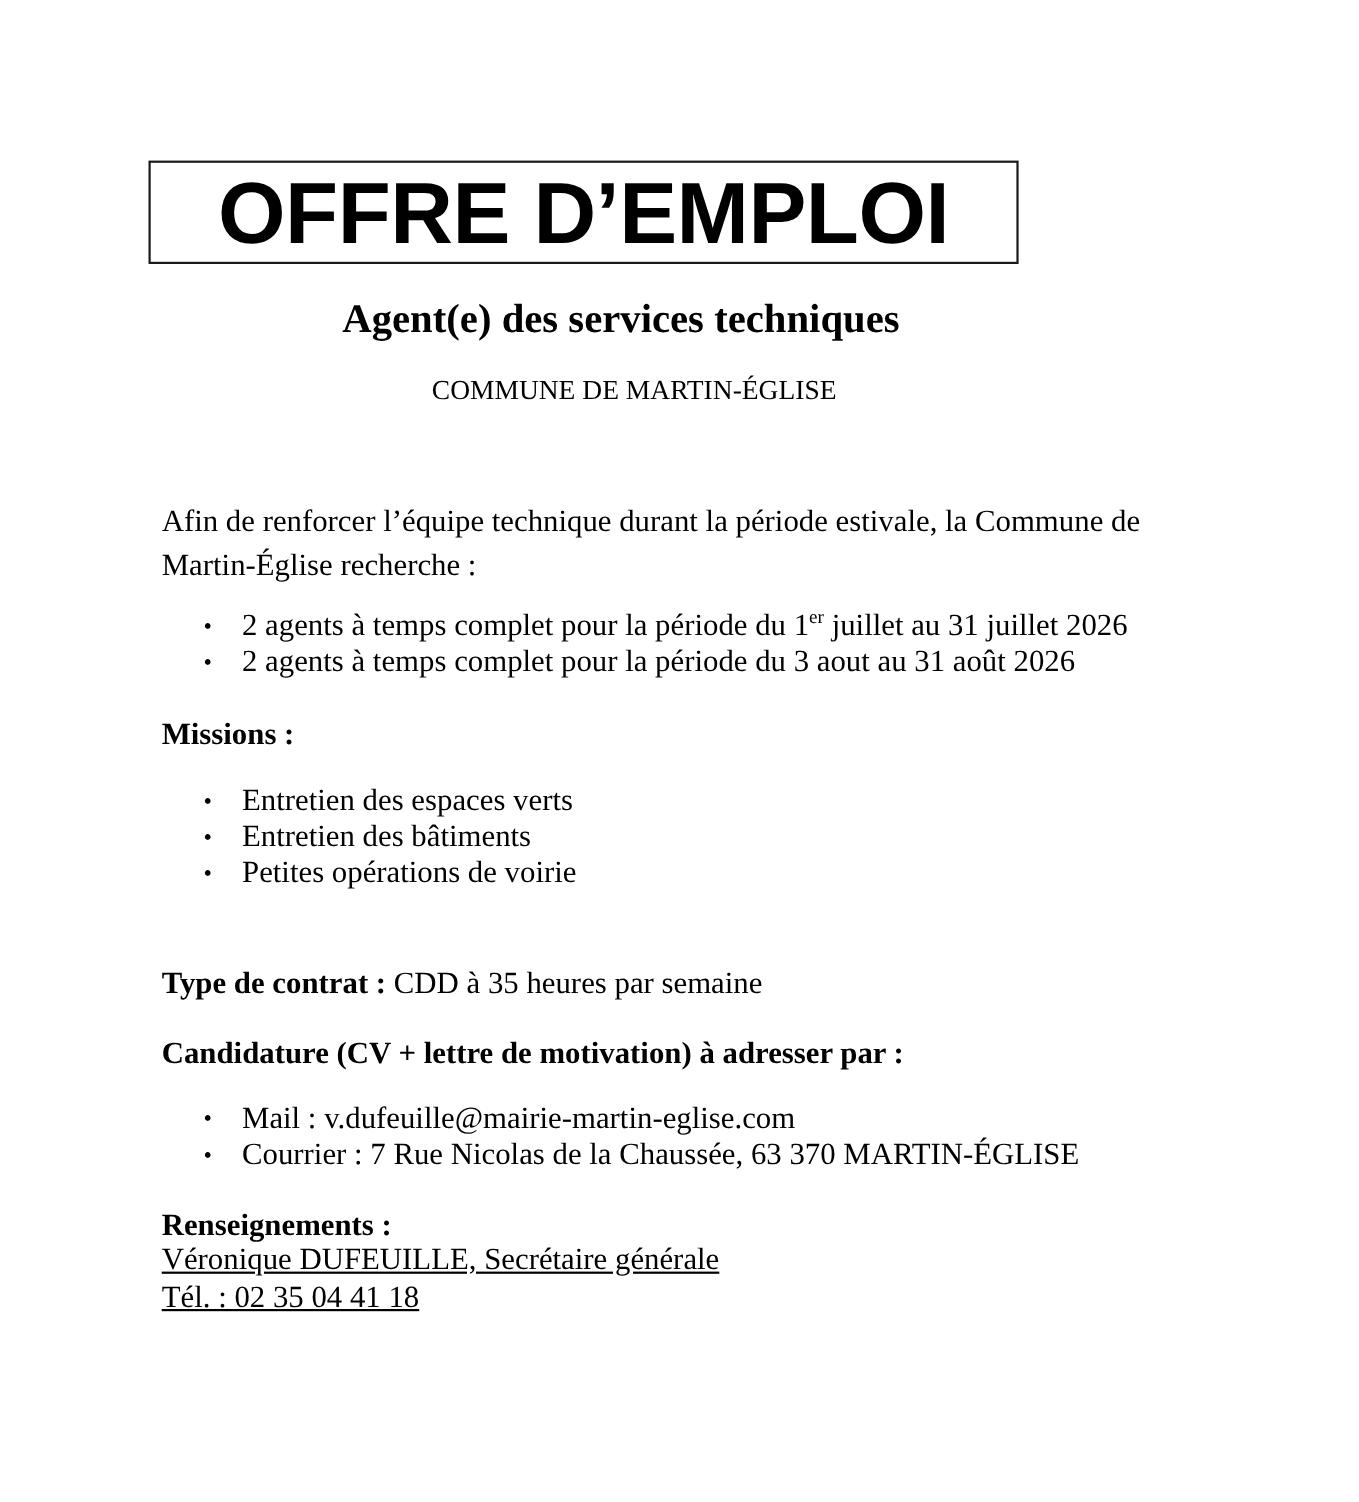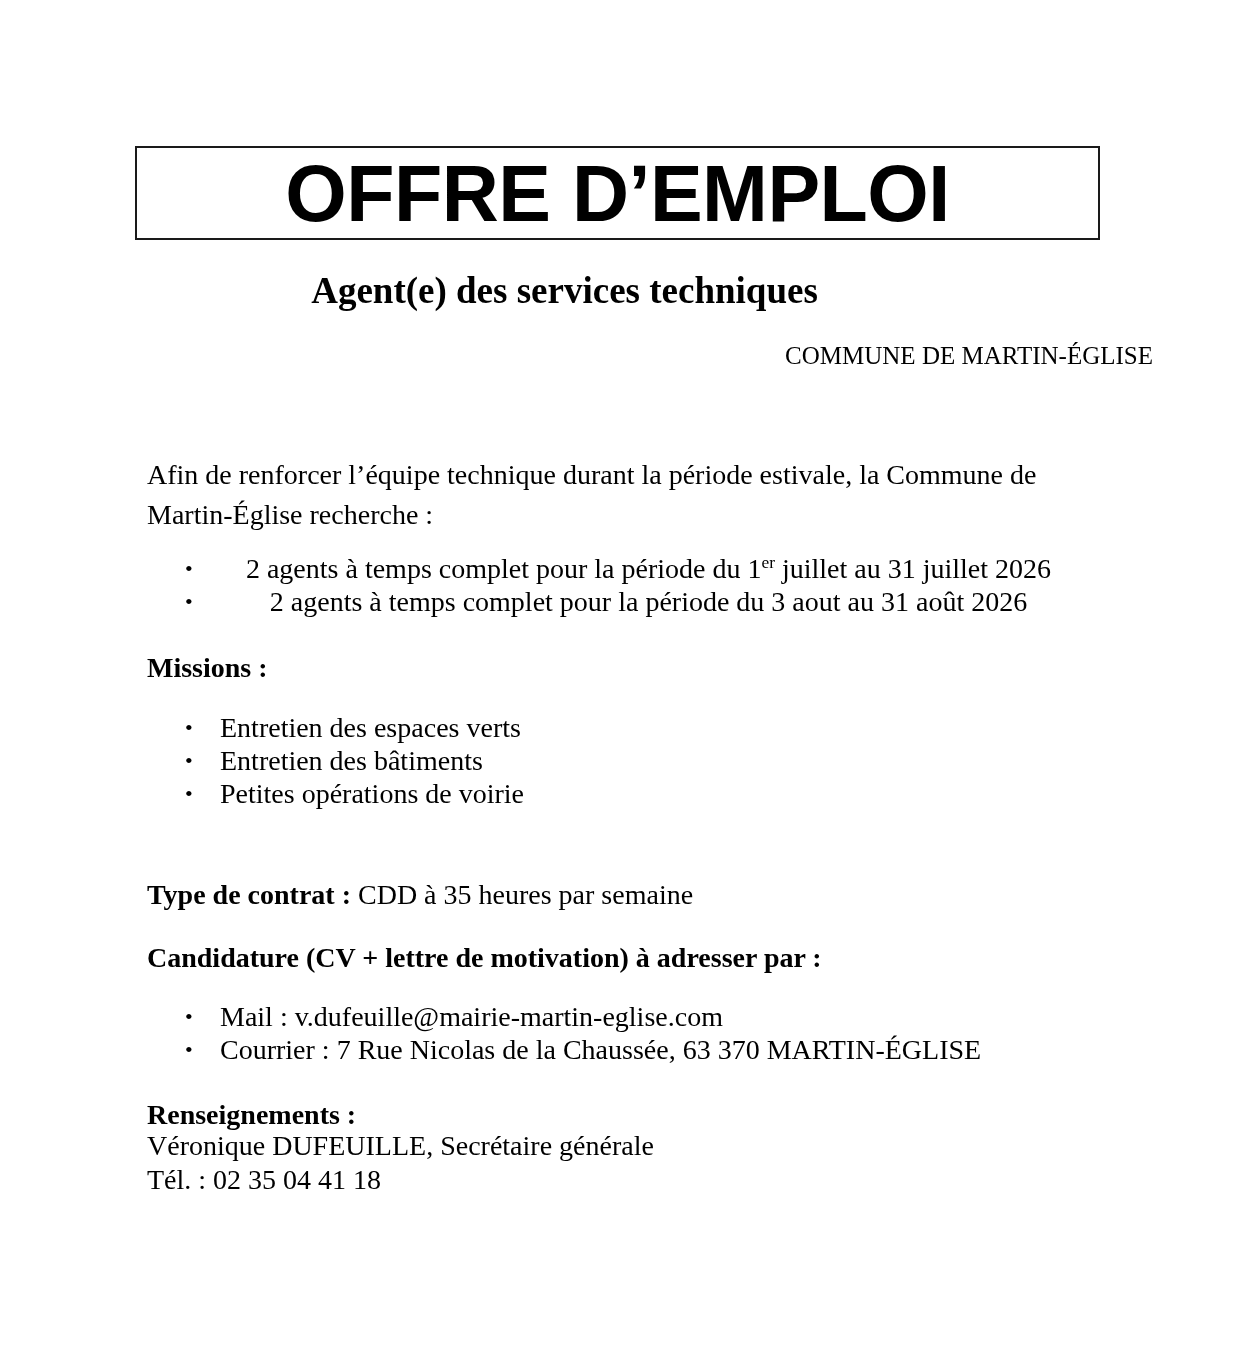--- a/index.html
+++ b/index.html
@@ -31,7 +31,7 @@
     position: absolute;
     left: 135px;
     top: 146px;
-    width: 965px;
+    width: 791px;
     height: 94px;
     border: 2px solid #1a1a1a;
     box-sizing: border-box;

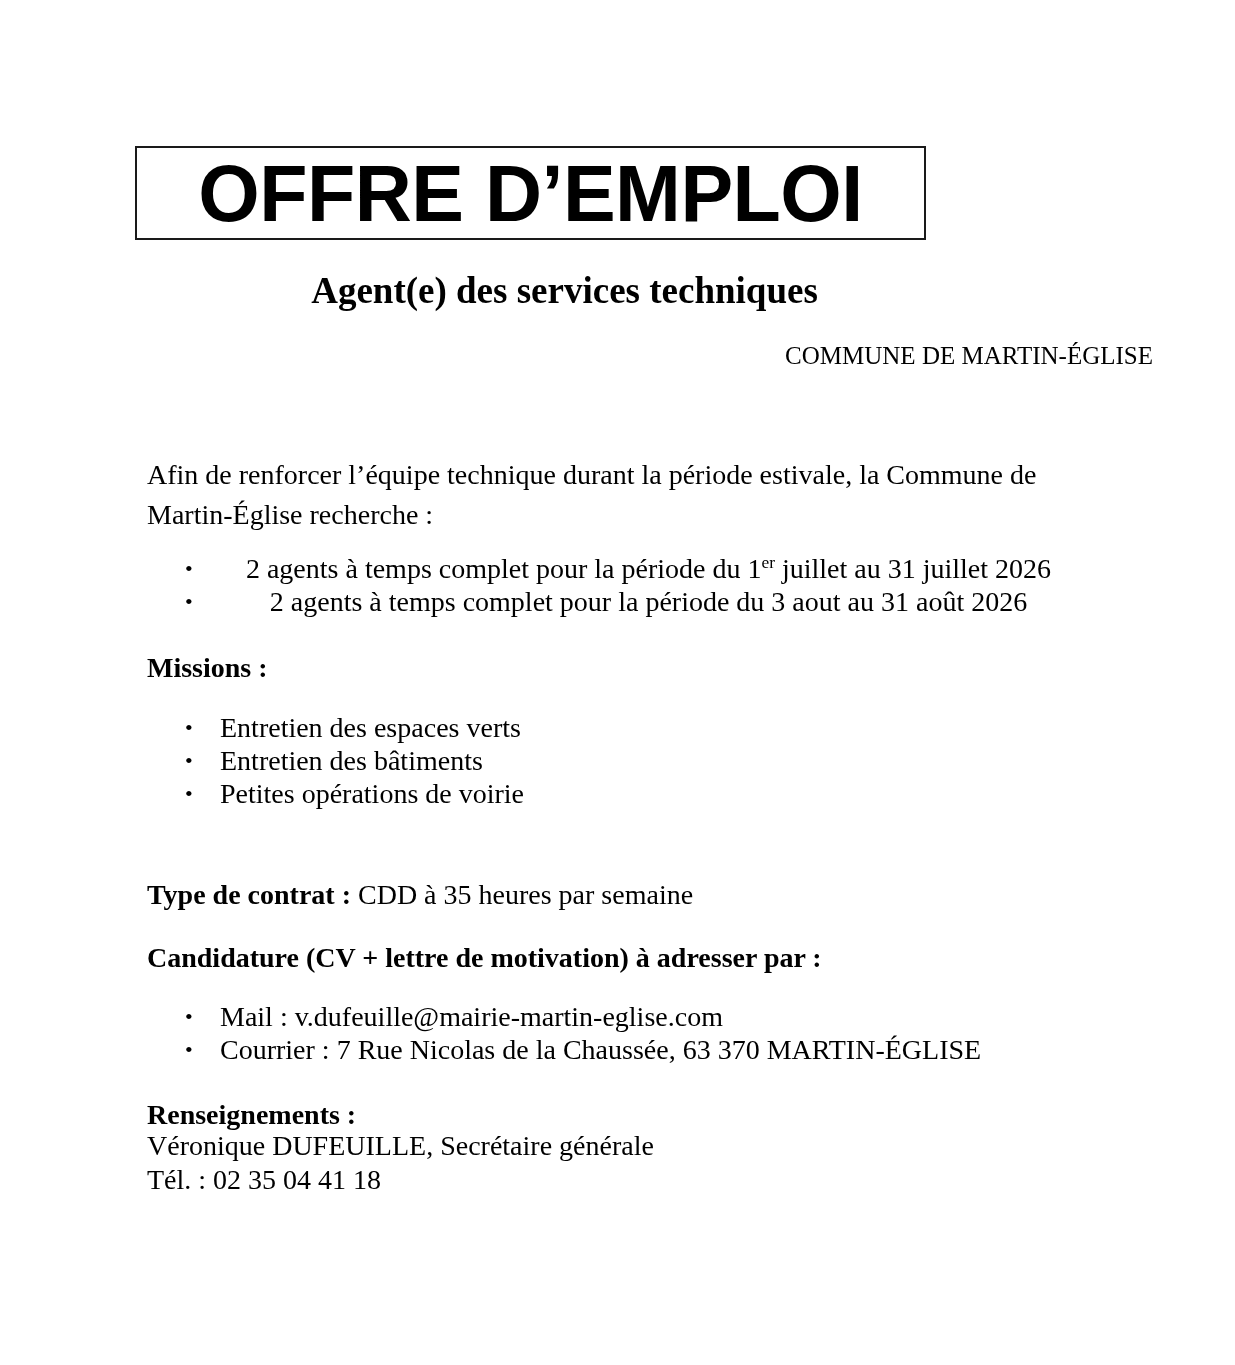--- a/index.html
+++ b/index.html
@@ -67,7 +67,7 @@
     left: 0;
     top: 341px;
     width: 1153px;
-    text-align: right;
+    text-align: center;
     font-size: 25px;
     line-height: 1.2;
     white-space: nowrap;

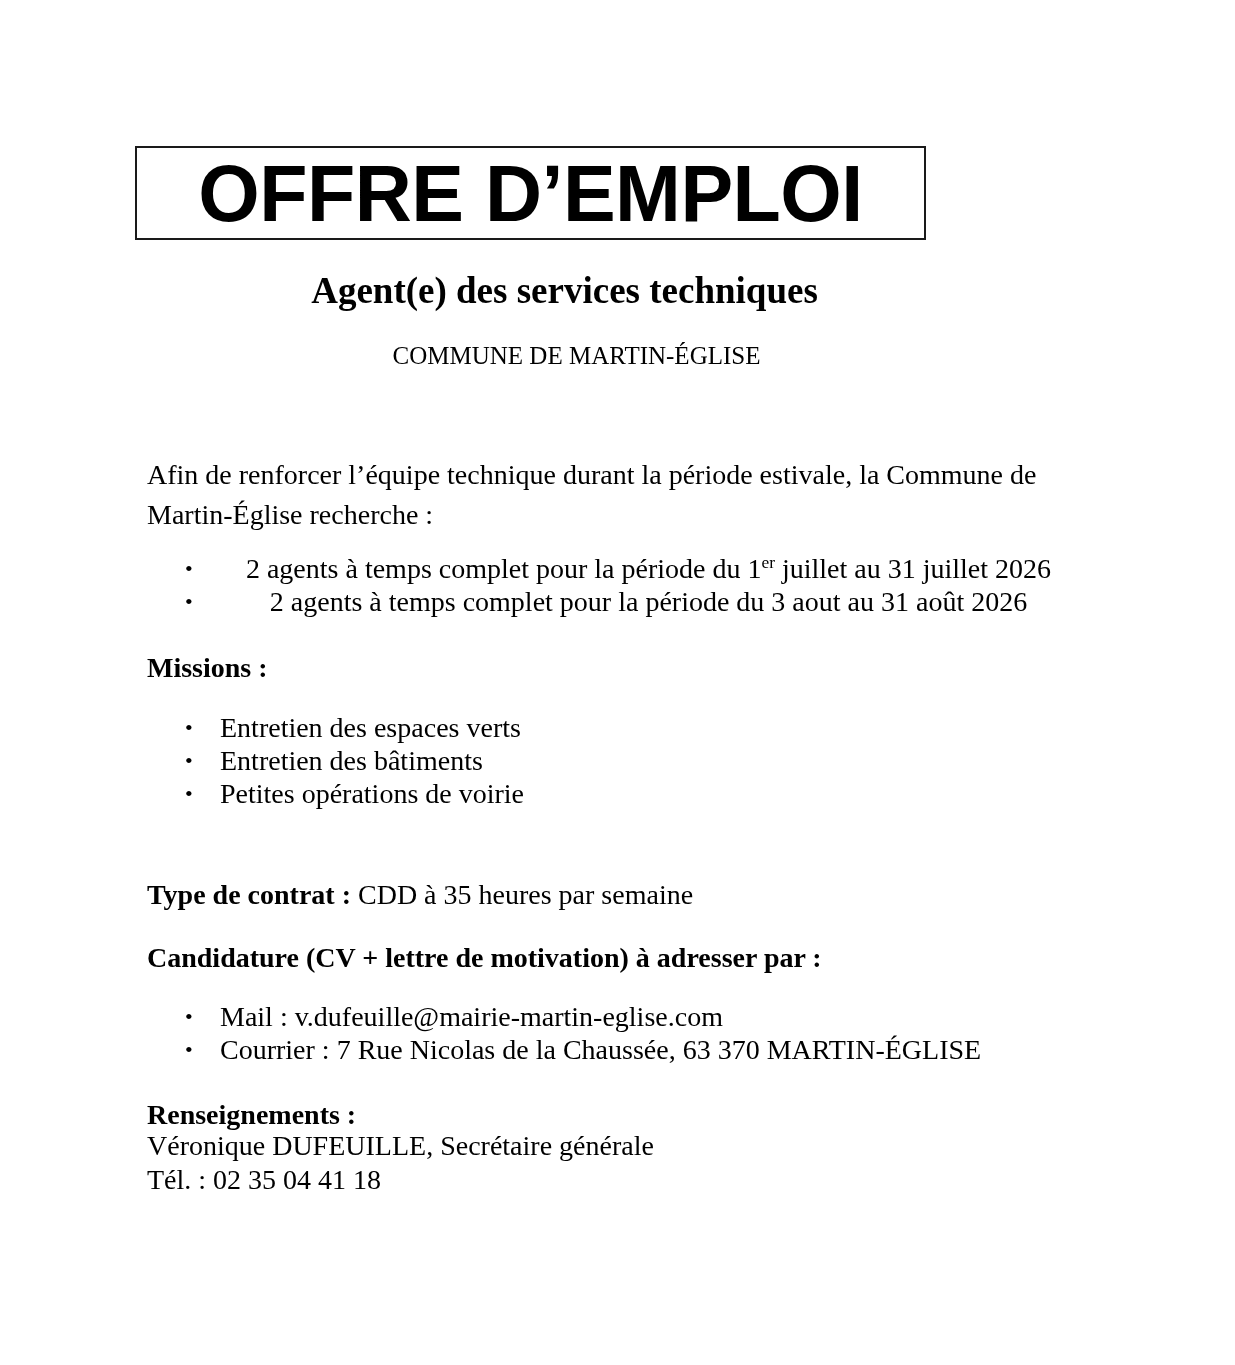--- a/index.html
+++ b/index.html
@@ -123,7 +123,7 @@
   }
 
   .intro      { top: 455px; }
-  .list-posts { top: 552px; text-align: center; }
+  .list-posts { top: 552px; }
   .h-missions { top: 648px; }
   .list-missions { top: 711px; }
   .h-contract { top: 875px; }

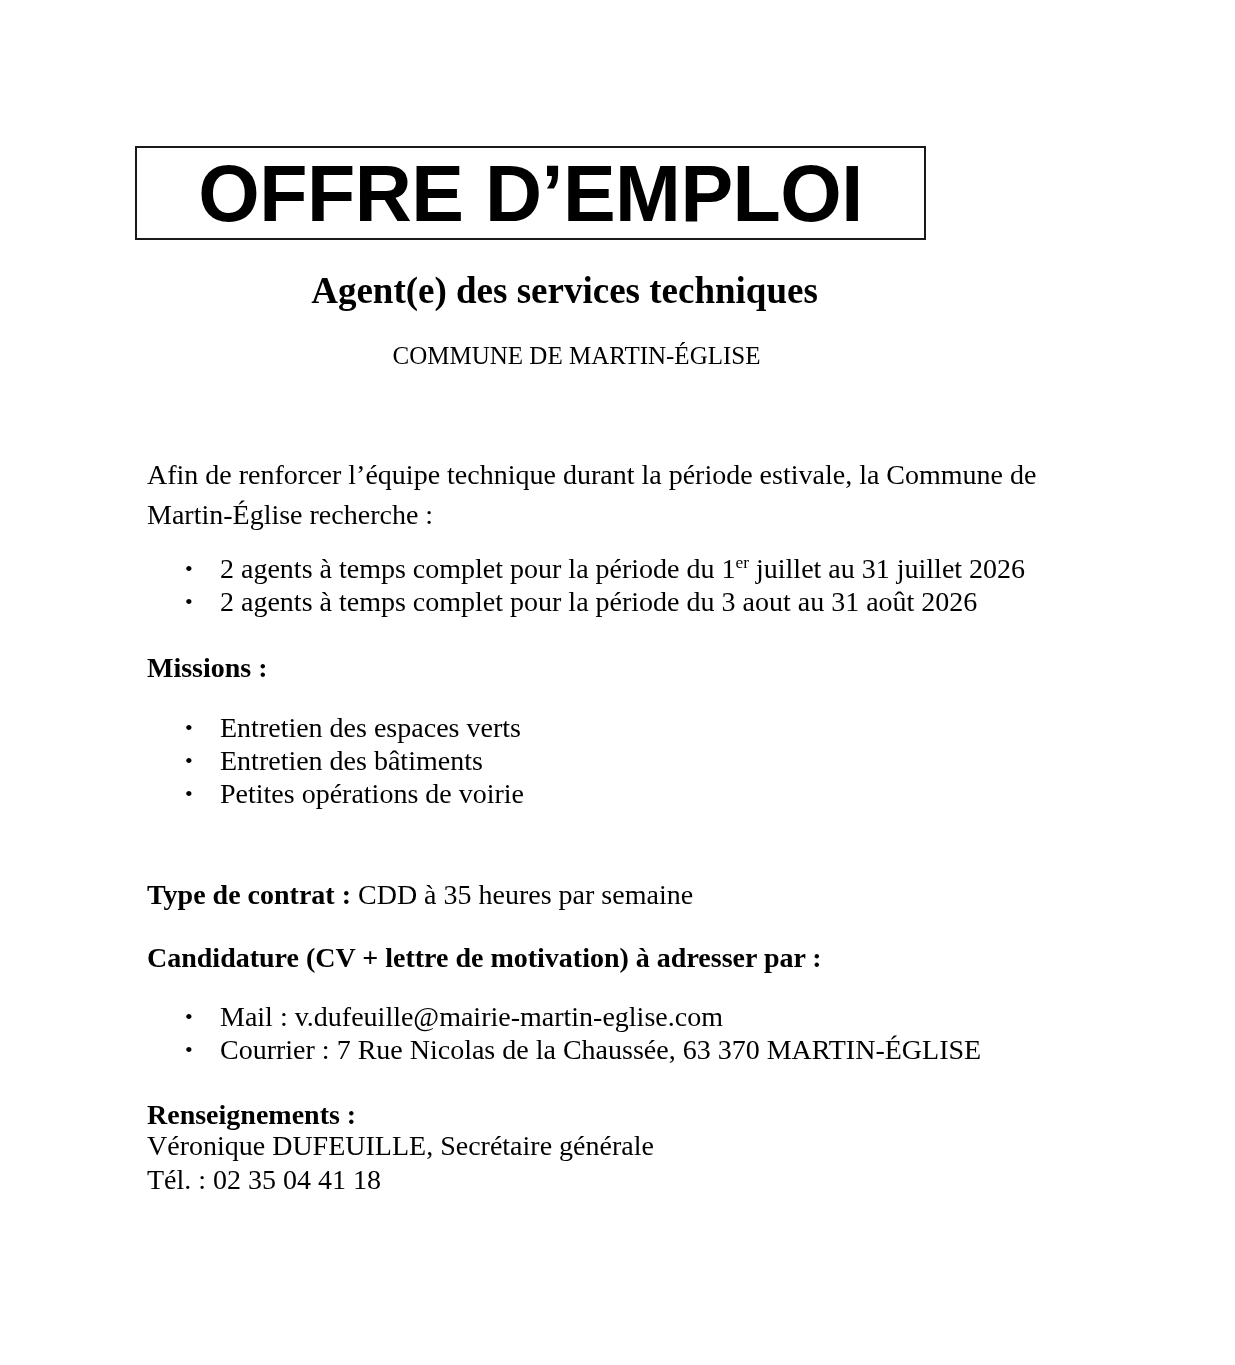--- a/index.html
+++ b/index.html
@@ -130,7 +130,7 @@
   .h-candidature { top: 938px; }
   .list-contact { top: 1000px; }
   .h-info { top: 1095px; }
-  .info-lines { top: 1129px; }
+  .info-lines { top: 1129px; text-decoration: underline; }
 
   .info-line {
     font-size: 28px;

